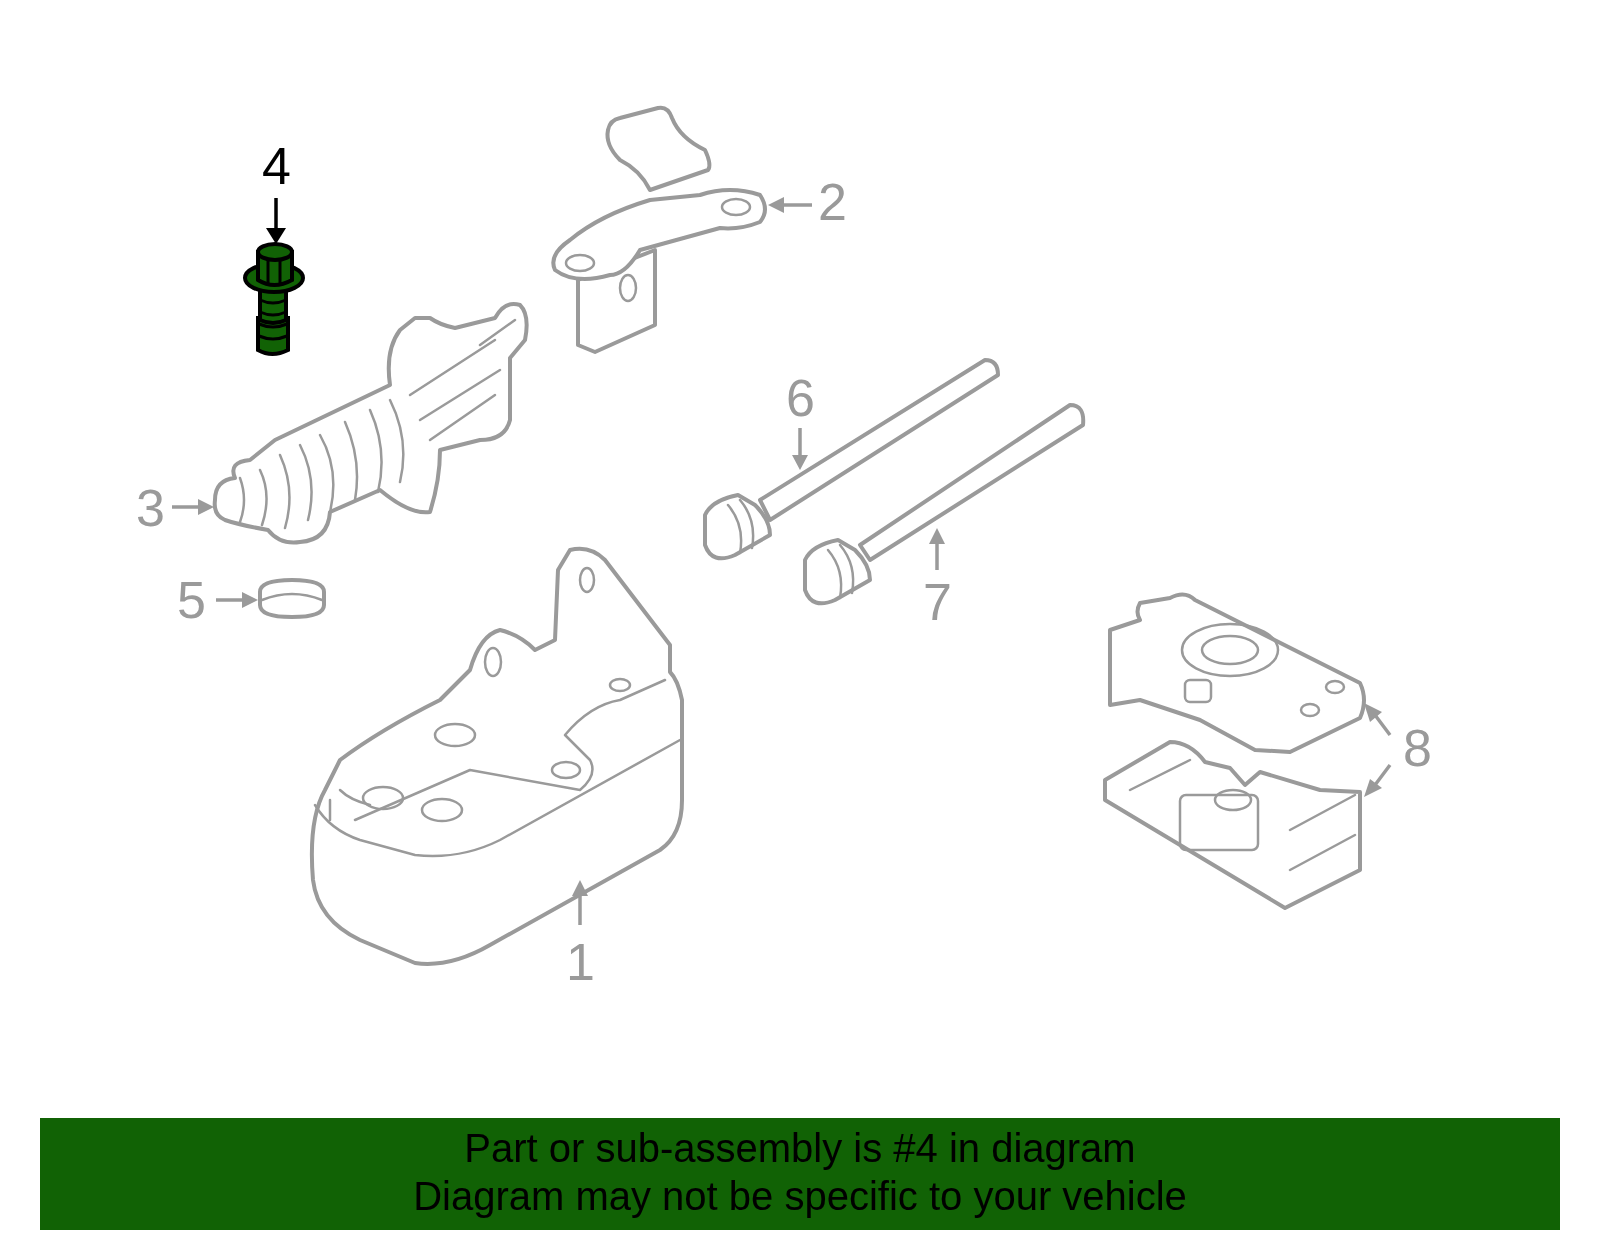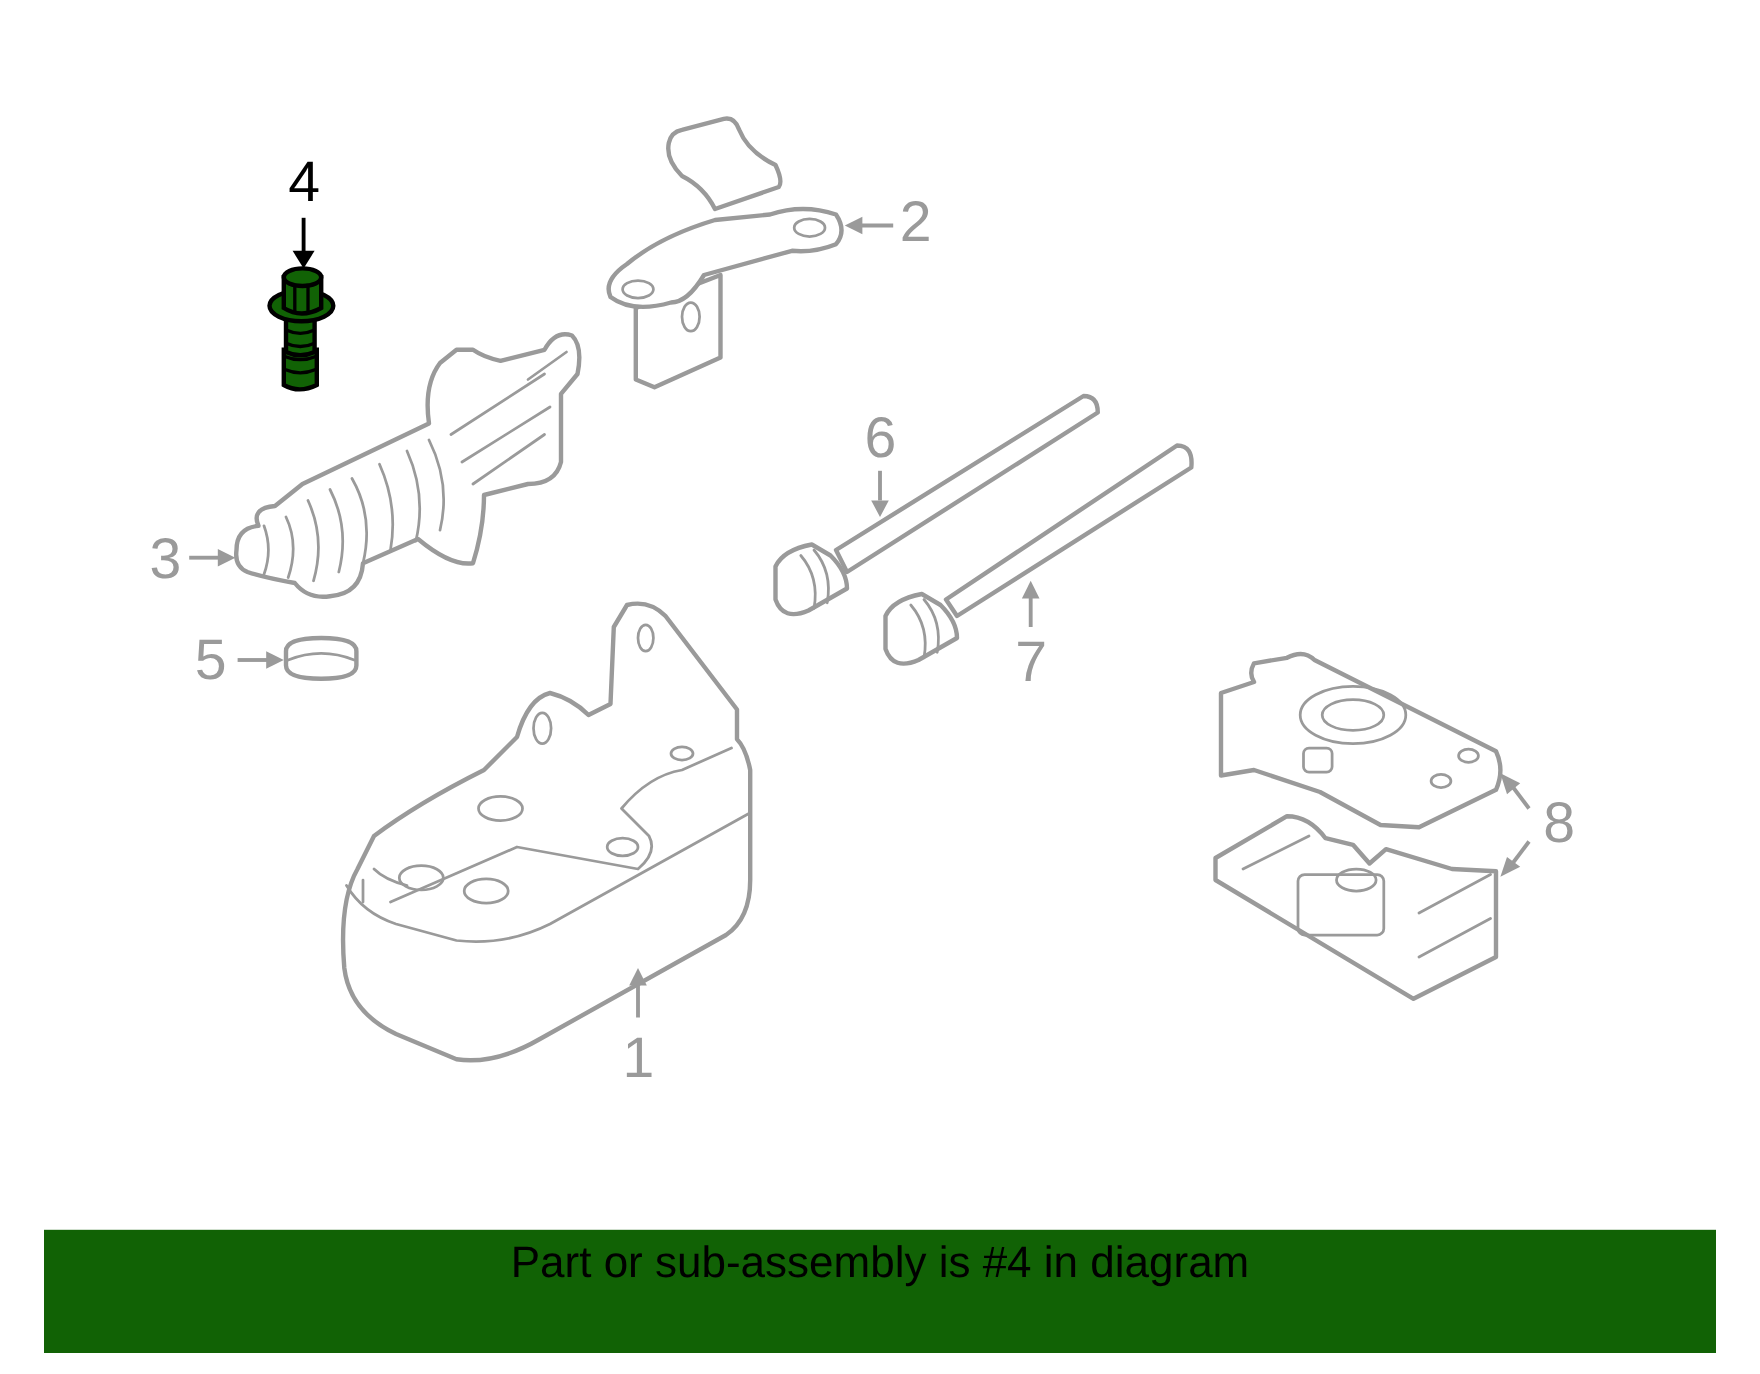--- a/index.html
+++ b/index.html
@@ -138,6 +138,7 @@
 
 <div id="banner">
   <div>Part or sub-assembly is #4 in diagram</div>
+  <div>Diagram may not be specific to your vehicle</div>
 </div>
 
 </body></html>

